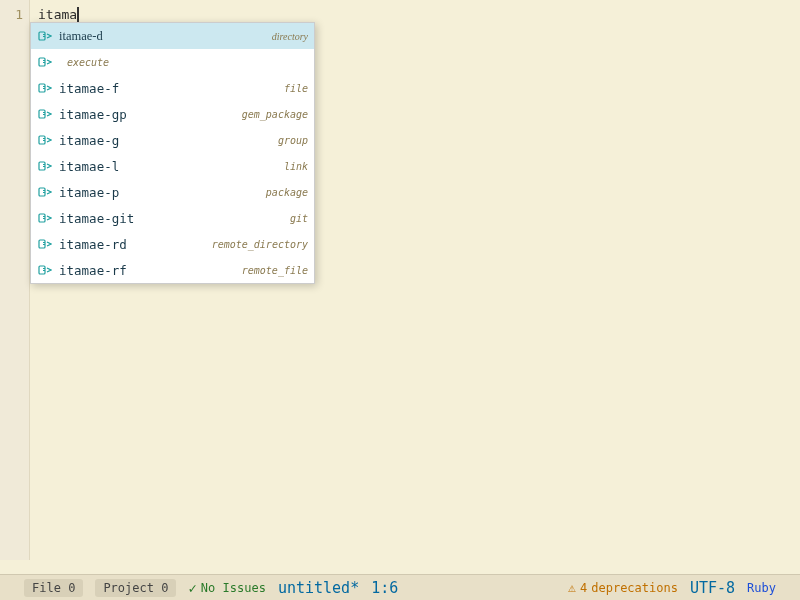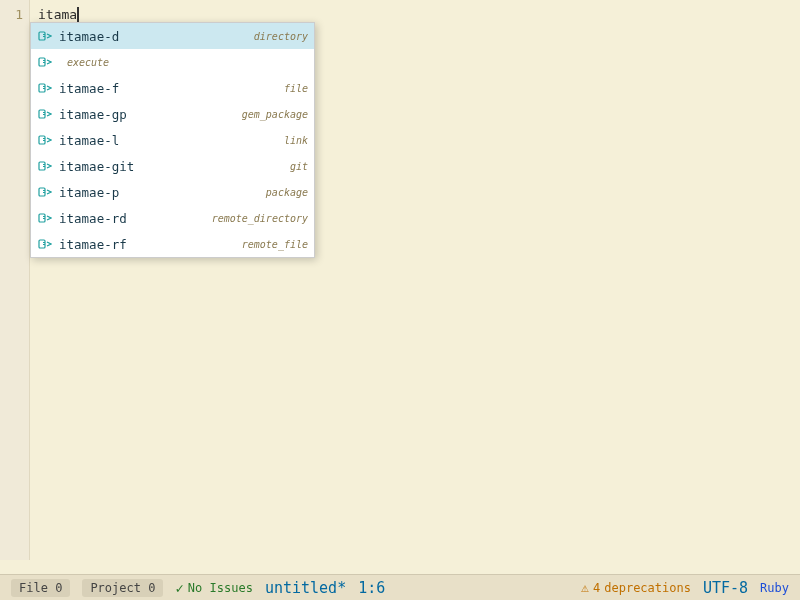--- a/index.html
+++ b/index.html
@@ -106,6 +106,7 @@
     .autocomplete-item:hover,
     .autocomplete-item.selected {
       background-color: #e8f4f8;
+      font-family: Liberation Serif, serif;
     }
 
     .autocomplete-item.selected {

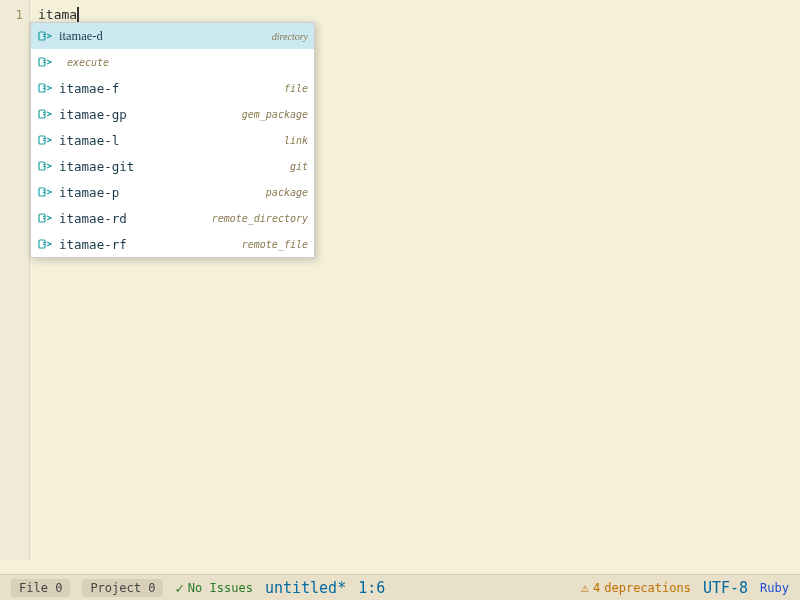--- a/index.html
+++ b/index.html
@@ -279,6 +279,18 @@
       <line x1="5" y1="7.5" x2="7" y2="7.5" stroke="#20a0a0" stroke-width="1"></line>
     </svg>
         </span>
+        <span class="item-name">itamae-g</span>
+        <span class="item-type">group</span>
+      </div>
+      <div class="autocomplete-item">
+        <span class="item-icon">
+          <svg viewBox="0 0 14 14" fill="none" xmlns="http://www.w3.org/2000/svg">
+      <rect x="1" y="3" width="6" height="8" rx="1" fill="none" stroke="#20a0a0" stroke-width="1.2"></rect>
+      <polyline points="9,5 13,7 9,9" fill="none" stroke="#20a0a0" stroke-width="1.3"></polyline>
+      <line x1="5" y1="5.5" x2="7" y2="5.5" stroke="#20a0a0" stroke-width="1"></line>
+      <line x1="5" y1="7.5" x2="7" y2="7.5" stroke="#20a0a0" stroke-width="1"></line>
+    </svg>
+        </span>
         <span class="item-name">itamae-l</span>
         <span class="item-type">link</span>
       </div>

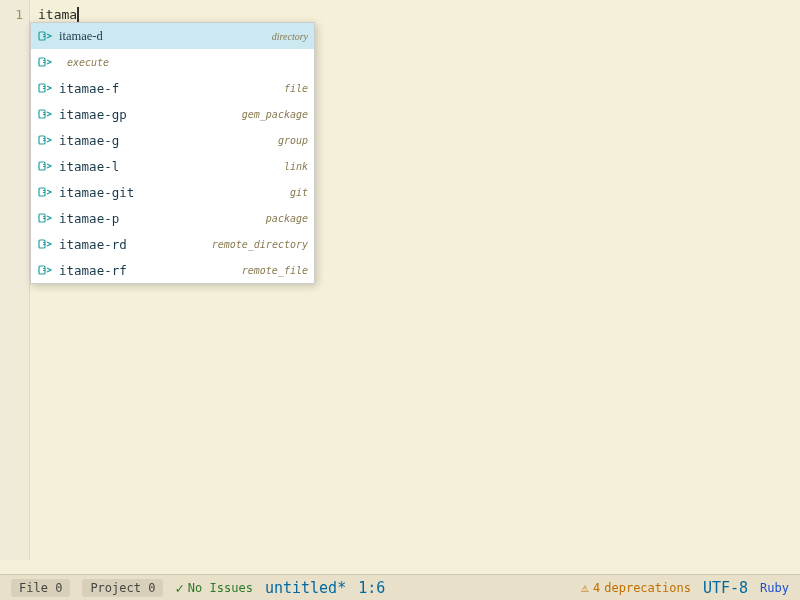--- a/index.html
+++ b/index.html
@@ -303,20 +303,20 @@
       <line x1="5" y1="7.5" x2="7" y2="7.5" stroke="#20a0a0" stroke-width="1"></line>
     </svg>
         </span>
+        <span class="item-name">itamae-p</span>
+        <span class="item-type">package</span>
+      </div>
+      <div class="autocomplete-item">
+        <span class="item-icon">
+          <svg viewBox="0 0 14 14" fill="none" xmlns="http://www.w3.org/2000/svg">
+      <rect x="1" y="3" width="6" height="8" rx="1" fill="none" stroke="#20a0a0" stroke-width="1.2"></rect>
+      <polyline points="9,5 13,7 9,9" fill="none" stroke="#20a0a0" stroke-width="1.3"></polyline>
+      <line x1="5" y1="5.5" x2="7" y2="5.5" stroke="#20a0a0" stroke-width="1"></line>
+      <line x1="5" y1="7.5" x2="7" y2="7.5" stroke="#20a0a0" stroke-width="1"></line>
+    </svg>
+        </span>
         <span class="item-name">itamae-git</span>
         <span class="item-type">git</span>
-      </div>
-      <div class="autocomplete-item">
-        <span class="item-icon">
-          <svg viewBox="0 0 14 14" fill="none" xmlns="http://www.w3.org/2000/svg">
-      <rect x="1" y="3" width="6" height="8" rx="1" fill="none" stroke="#20a0a0" stroke-width="1.2"></rect>
-      <polyline points="9,5 13,7 9,9" fill="none" stroke="#20a0a0" stroke-width="1.3"></polyline>
-      <line x1="5" y1="5.5" x2="7" y2="5.5" stroke="#20a0a0" stroke-width="1"></line>
-      <line x1="5" y1="7.5" x2="7" y2="7.5" stroke="#20a0a0" stroke-width="1"></line>
-    </svg>
-        </span>
-        <span class="item-name">itamae-p</span>
-        <span class="item-type">package</span>
       </div>
       <div class="autocomplete-item">
         <span class="item-icon">

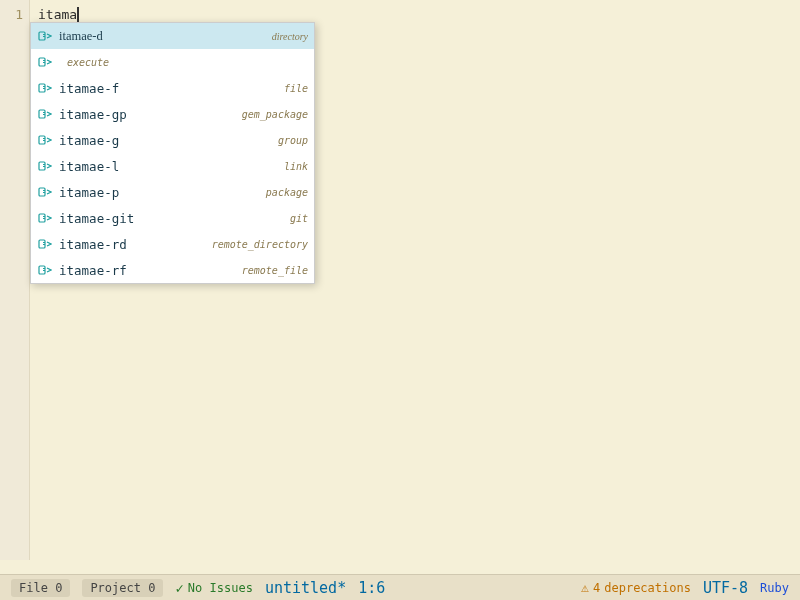--- a/index.html
+++ b/index.html
@@ -154,7 +154,7 @@
       border-top: 1px solid #d0c8b0;
       display: flex;
       align-items: center;
-      padding: 0 11px;
+      padding: 0 24px;
       gap: 12px;
     }
 

